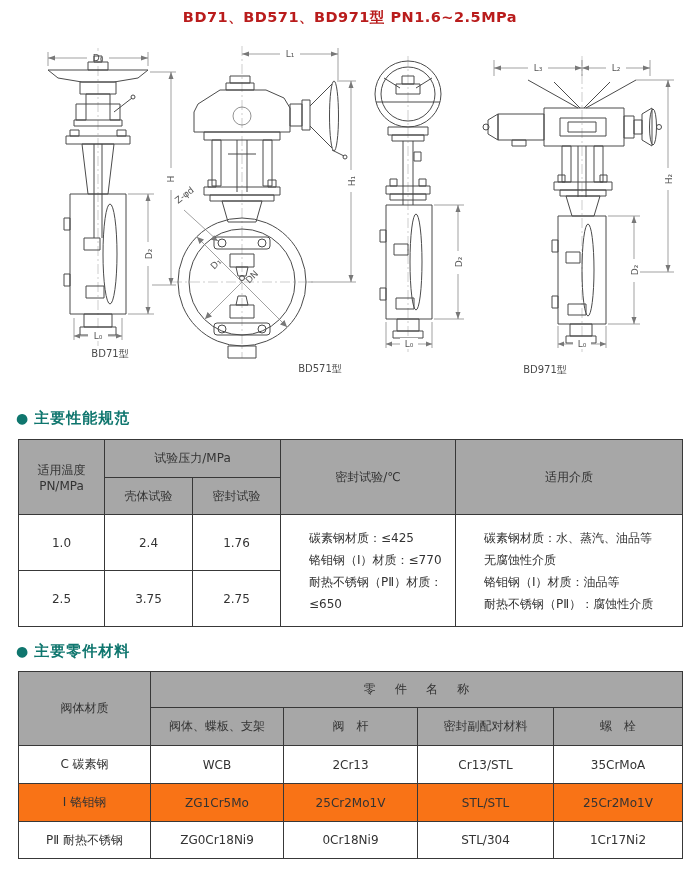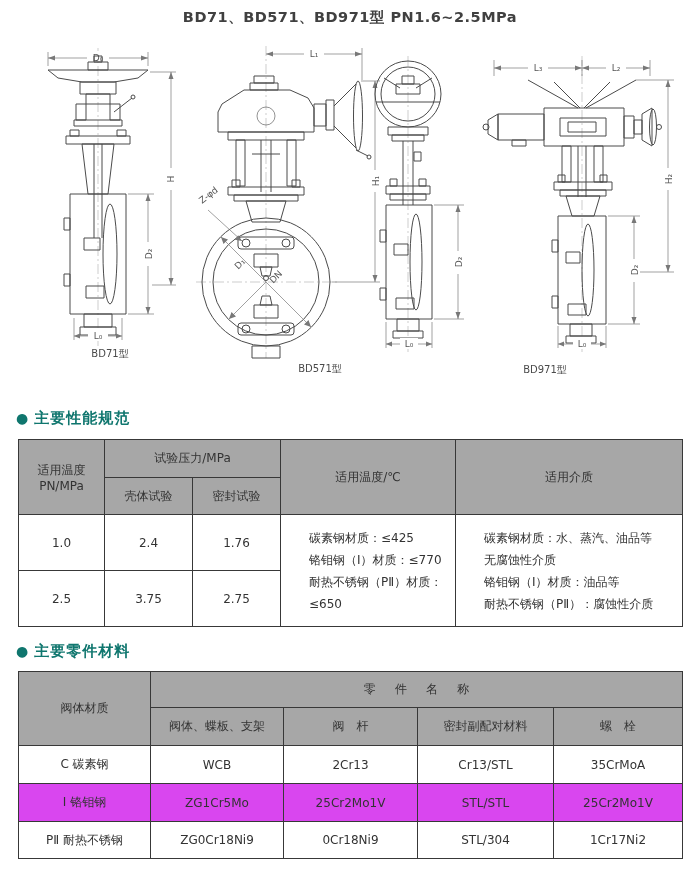--- a/index.html
+++ b/index.html
@@ -4,7 +4,7 @@
 <style>
   html,body{margin:0;padding:0;background:#fff;}
   body{width:700px;height:870px;position:relative;font-family:"DejaVu Sans","Liberation Sans",sans-serif;color:#333;}
-  .page-title{position:absolute;top:8px;left:0;width:700px;text-align:center;font-size:14.5px;font-weight:600;color:#404040;letter-spacing:.5px;}
+  .page-title{position:absolute;top:8px;left:0;width:700px;text-align:center;font-size:14.5px;font-weight:600;color:#b91c1c;letter-spacing:.5px;}
   .drawing{position:absolute;}
   .caption{position:absolute;font-size:10px;color:#4a4a4a;text-align:center;}
   .section{position:absolute;left:16px;font-size:15px;font-weight:bold;color:#0f766e;letter-spacing:1px;}

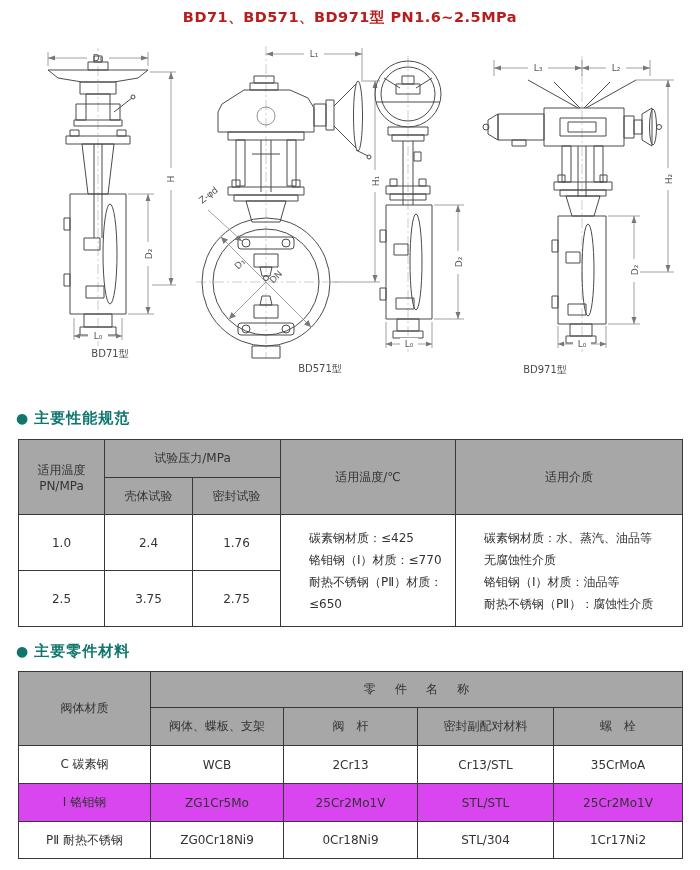--- a/index.html
+++ b/index.html
@@ -102,7 +102,7 @@
 </svg>
 </div>
 
-<div class="drawing" style="left:192px;top:42px;">
+<div class="drawing" style="left:168px;top:42px;">
 <svg width="190" height="320" viewBox="0 0 190 320">
   <line class="cl" x1="74" y1="4" x2="74" y2="316"></line>
   <line class="cl" x1="4" y1="240" x2="148" y2="240"></line>

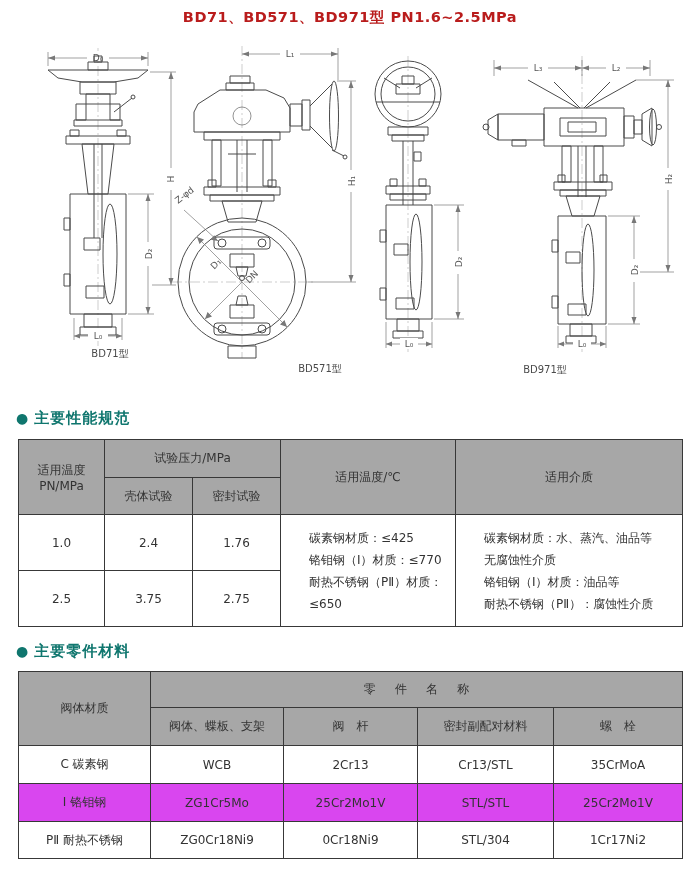--- a/index.html
+++ b/index.html
@@ -345,7 +345,7 @@
       <div>PN/MPa</div>
     </td>
     <td class="hd" colspan="2">试验压力/MPa</td>
-    <td class="hd" rowspan="2">适用温度/℃</td>
+    <td class="hd" rowspan="2">密封试验/℃</td>
     <td class="hd" rowspan="2">适用介质</td>
   </tr>
   <tr style="height:37px;">

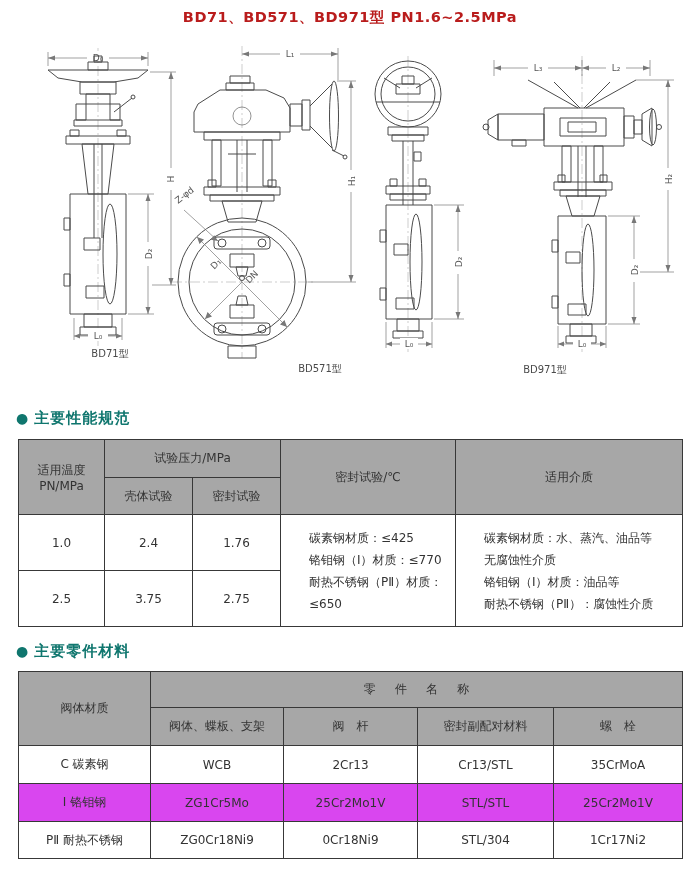--- a/index.html
+++ b/index.html
@@ -12,7 +12,7 @@
   table{position:absolute;left:18px;border-collapse:collapse;table-layout:fixed;width:664px;font-size:12px;color:#333;}
   td,th{border:1px solid #383838;text-align:center;vertical-align:middle;padding:0;font-weight:normal;}
   .hd{background:#a7a7a7;}
-  .shaded{background:#d946ef;}
+  .shaded{background:#f97316;}
   table{border:1.5px solid #383838;}
   .lft{text-align:left;padding-left:28px;line-height:22px;}
   .parts-header{letter-spacing:1.6em;text-indent:1.6em;}

